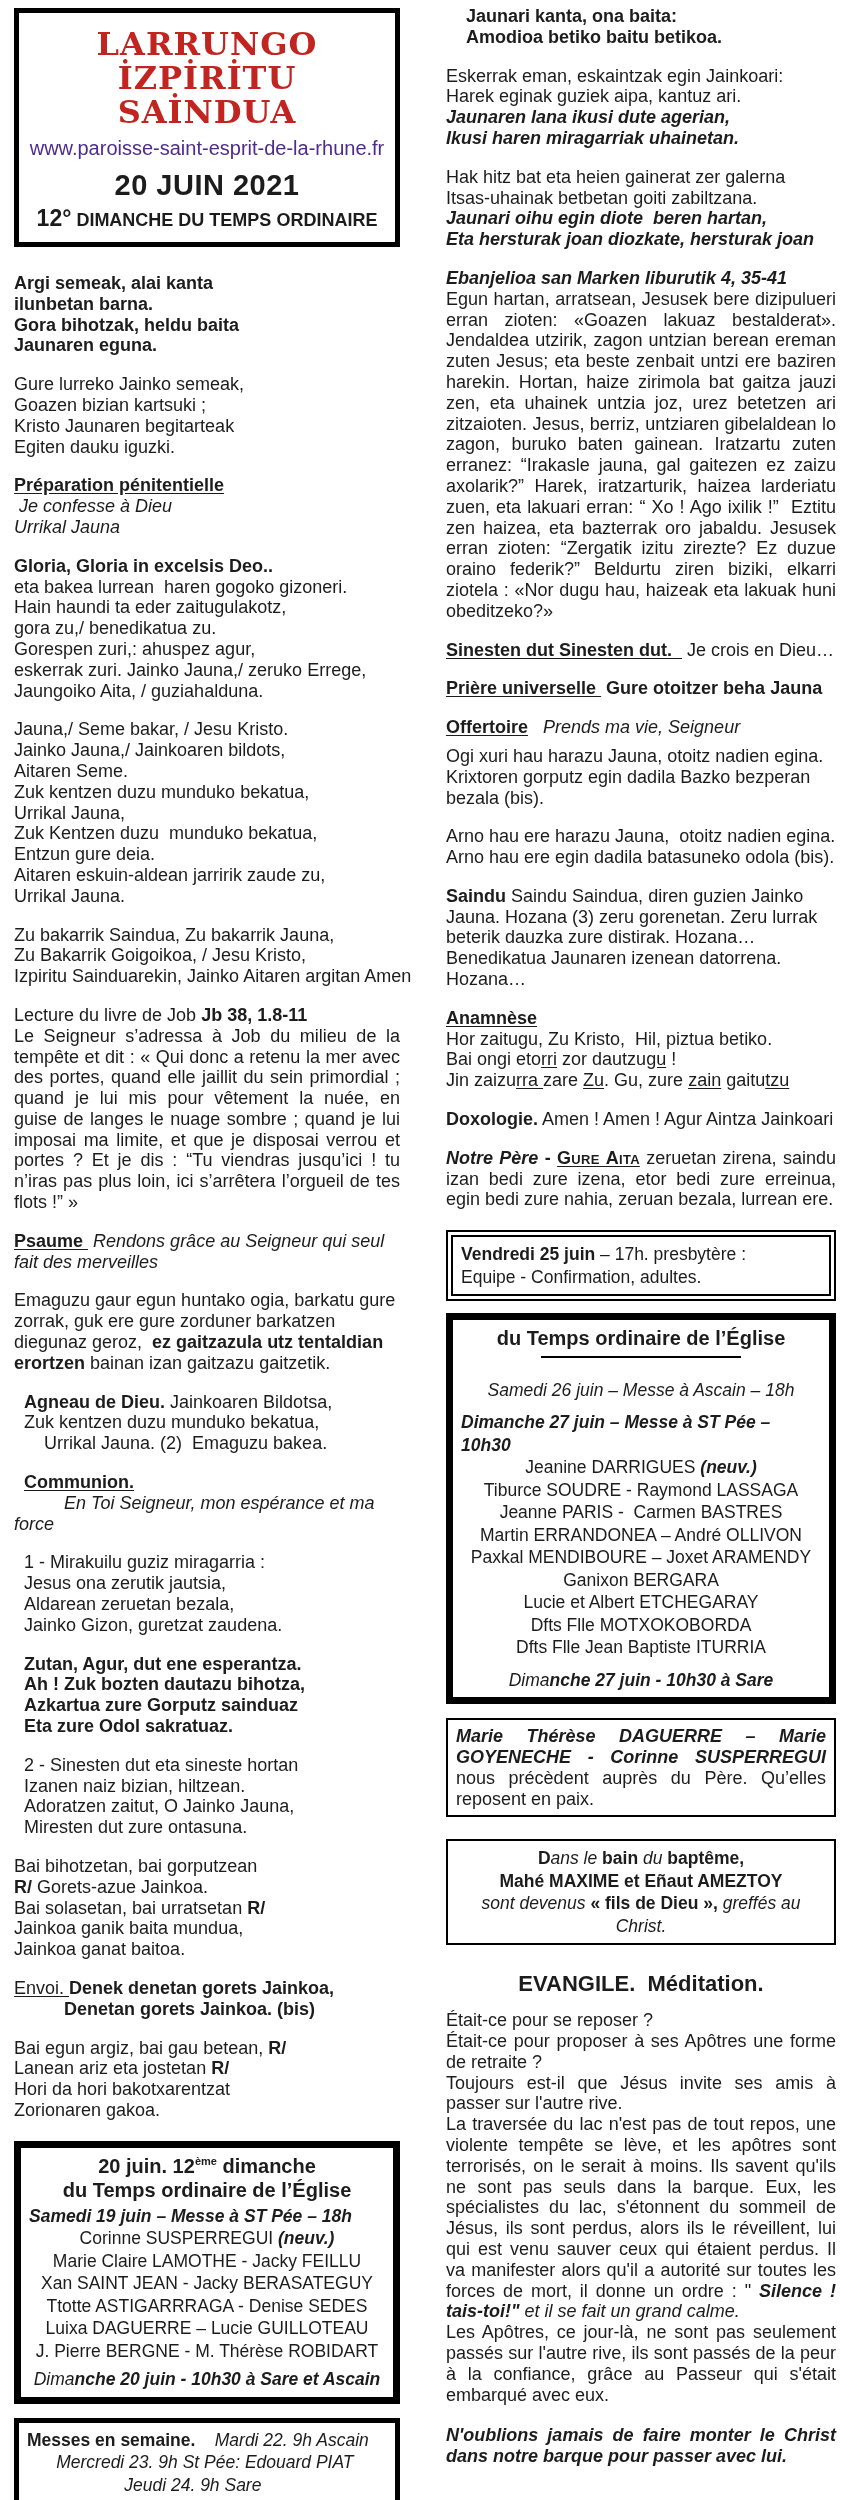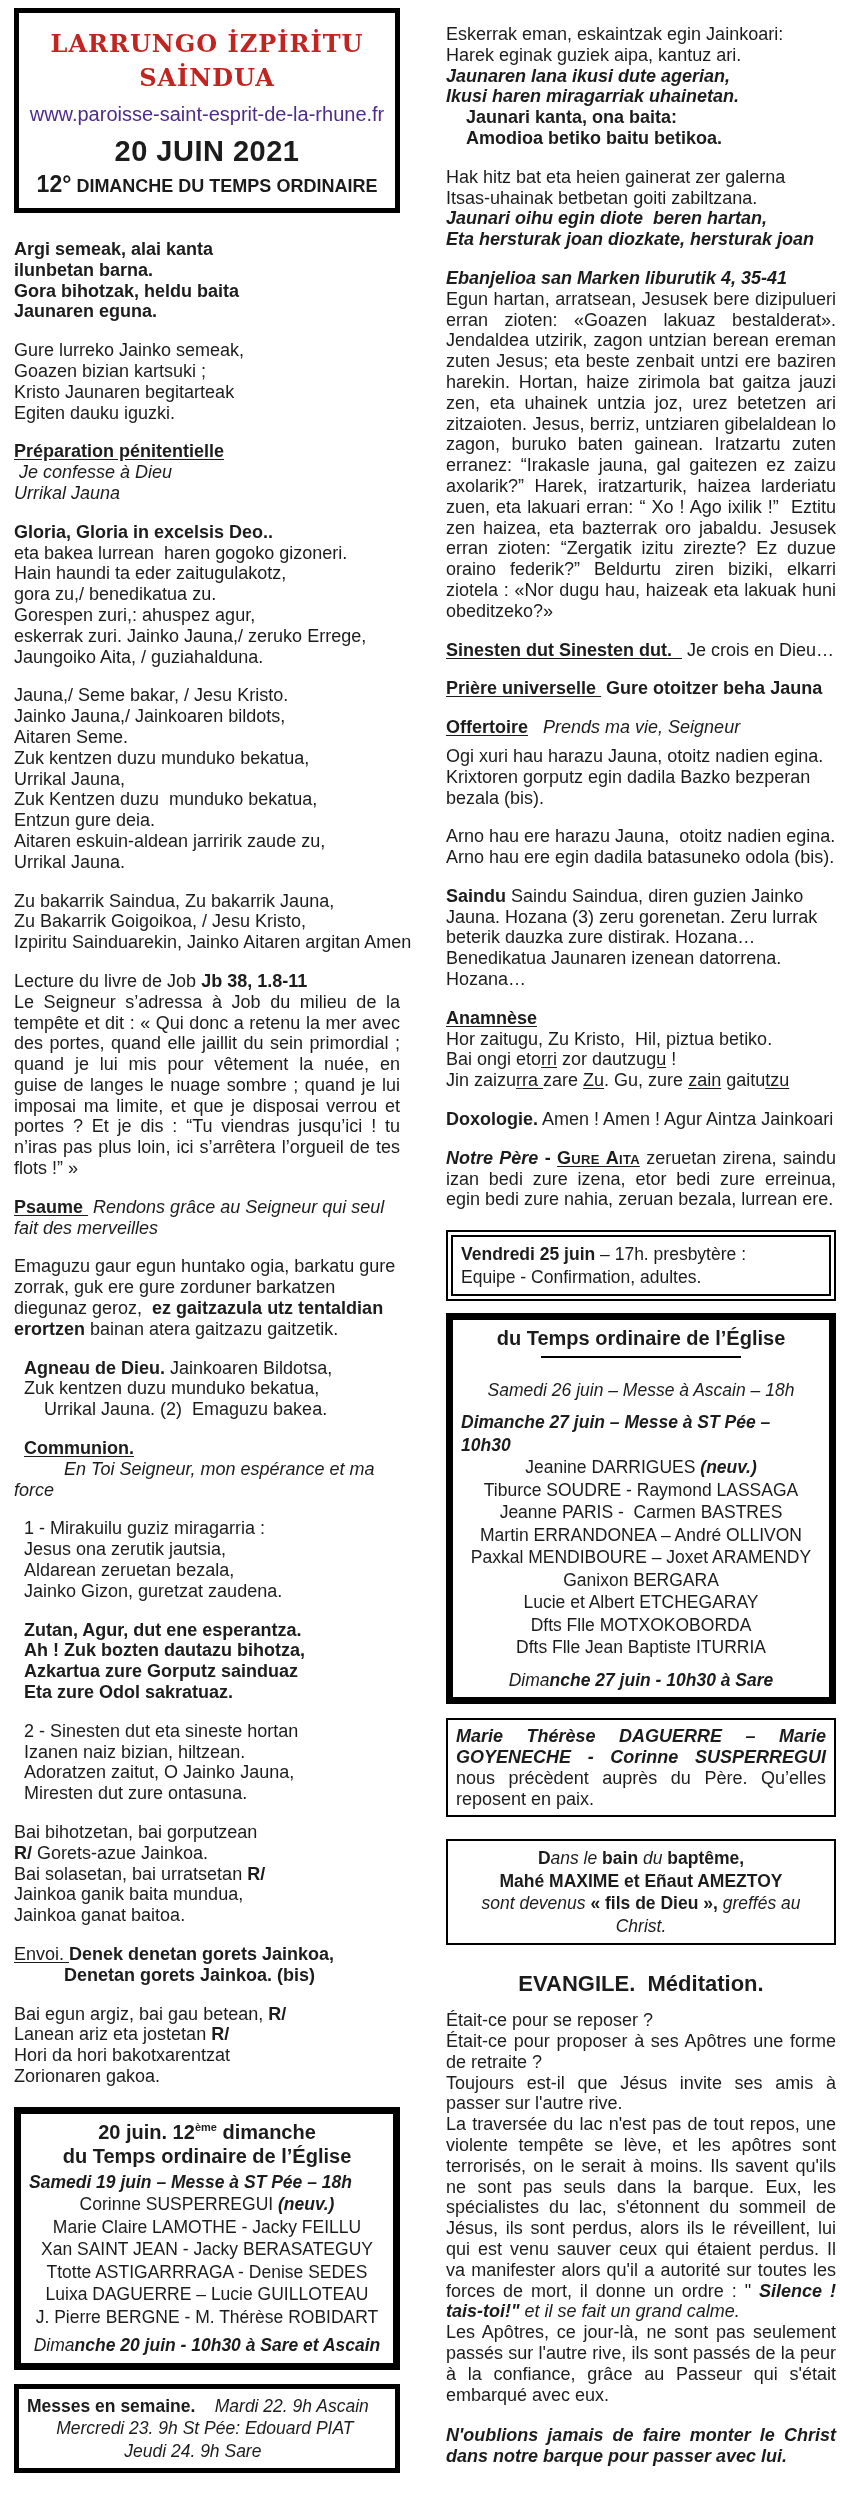--- a/index.html
+++ b/index.html
@@ -19,7 +19,7 @@
   .nw .line{white-space:nowrap;}
   
   .header-box{border:5px solid #000;text-align:center;padding:14px 4px 10px;margin-top:8px;}
-  .title{font-family:"DejaVu Serif",serif;font-weight:bold;font-size:24px;letter-spacing:1px;line-height:34px;}
+  .title{font-family:"DejaVu Serif",serif;font-weight:bold;font-size:32px;letter-spacing:1px;line-height:34px;}
   .url{font-size:20px;margin-top:8px;}
   .date{font-size:29px;font-weight:bold;margin-top:9px;letter-spacing:.5px;}
   .subtitle{font-size:18px;font-weight:bold;margin-top:3px;}

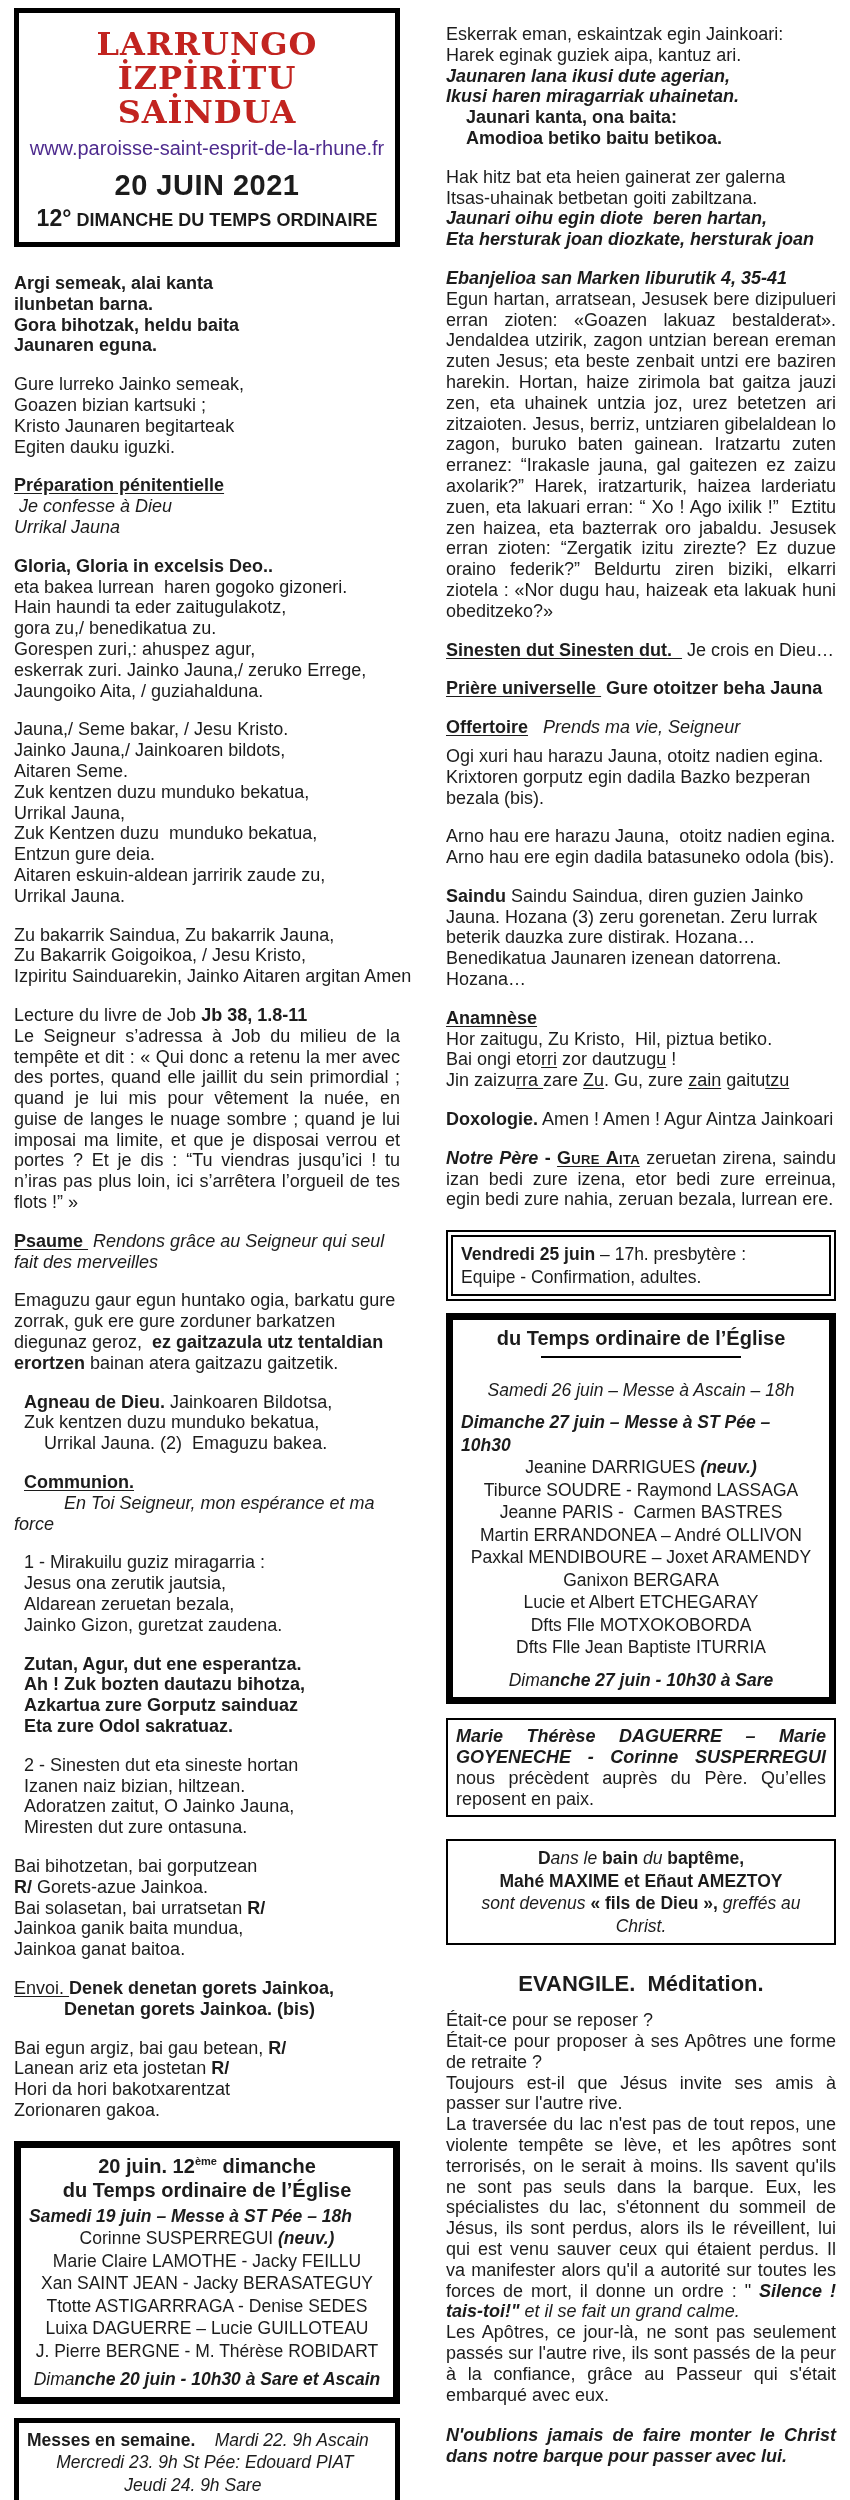--- a/index.html
+++ b/index.html
@@ -169,15 +169,15 @@
   </div>
   <div class="col col-right">
     <div>
+        <div class="stanza" style="margin-top: 0px;">
+          <div class="line"><span class="b">&nbsp;&nbsp;&nbsp;&nbsp;Jaunari kanta, ona baita:</span></div>
+          <div class="line"><span class="b">&nbsp;&nbsp;&nbsp;&nbsp;Amodioa betiko baitu betikoa.</span></div>
+        </div>
         <div class="stanza">
           <div class="line"><span>Eskerrak eman, eskaintzak egin Jainkoari:</span></div>
           <div class="line"><span>Harek eginak guziek aipa, kantuz ari.</span></div>
           <div class="line"><span class="b i">Jaunaren lana ikusi dute agerian,</span></div>
           <div class="line"><span class="b i">Ikusi haren miragarriak uhainetan.</span></div>
-        </div>
-        <div class="stanza" style="margin-top: 0px;">
-          <div class="line"><span class="b">&nbsp;&nbsp;&nbsp;&nbsp;Jaunari kanta, ona baita:</span></div>
-          <div class="line"><span class="b">&nbsp;&nbsp;&nbsp;&nbsp;Amodioa betiko baitu betikoa.</span></div>
         </div>
         <div class="stanza nw">
           <div class="line"><span>Hak hitz bat eta heien gainerat zer galerna</span></div>

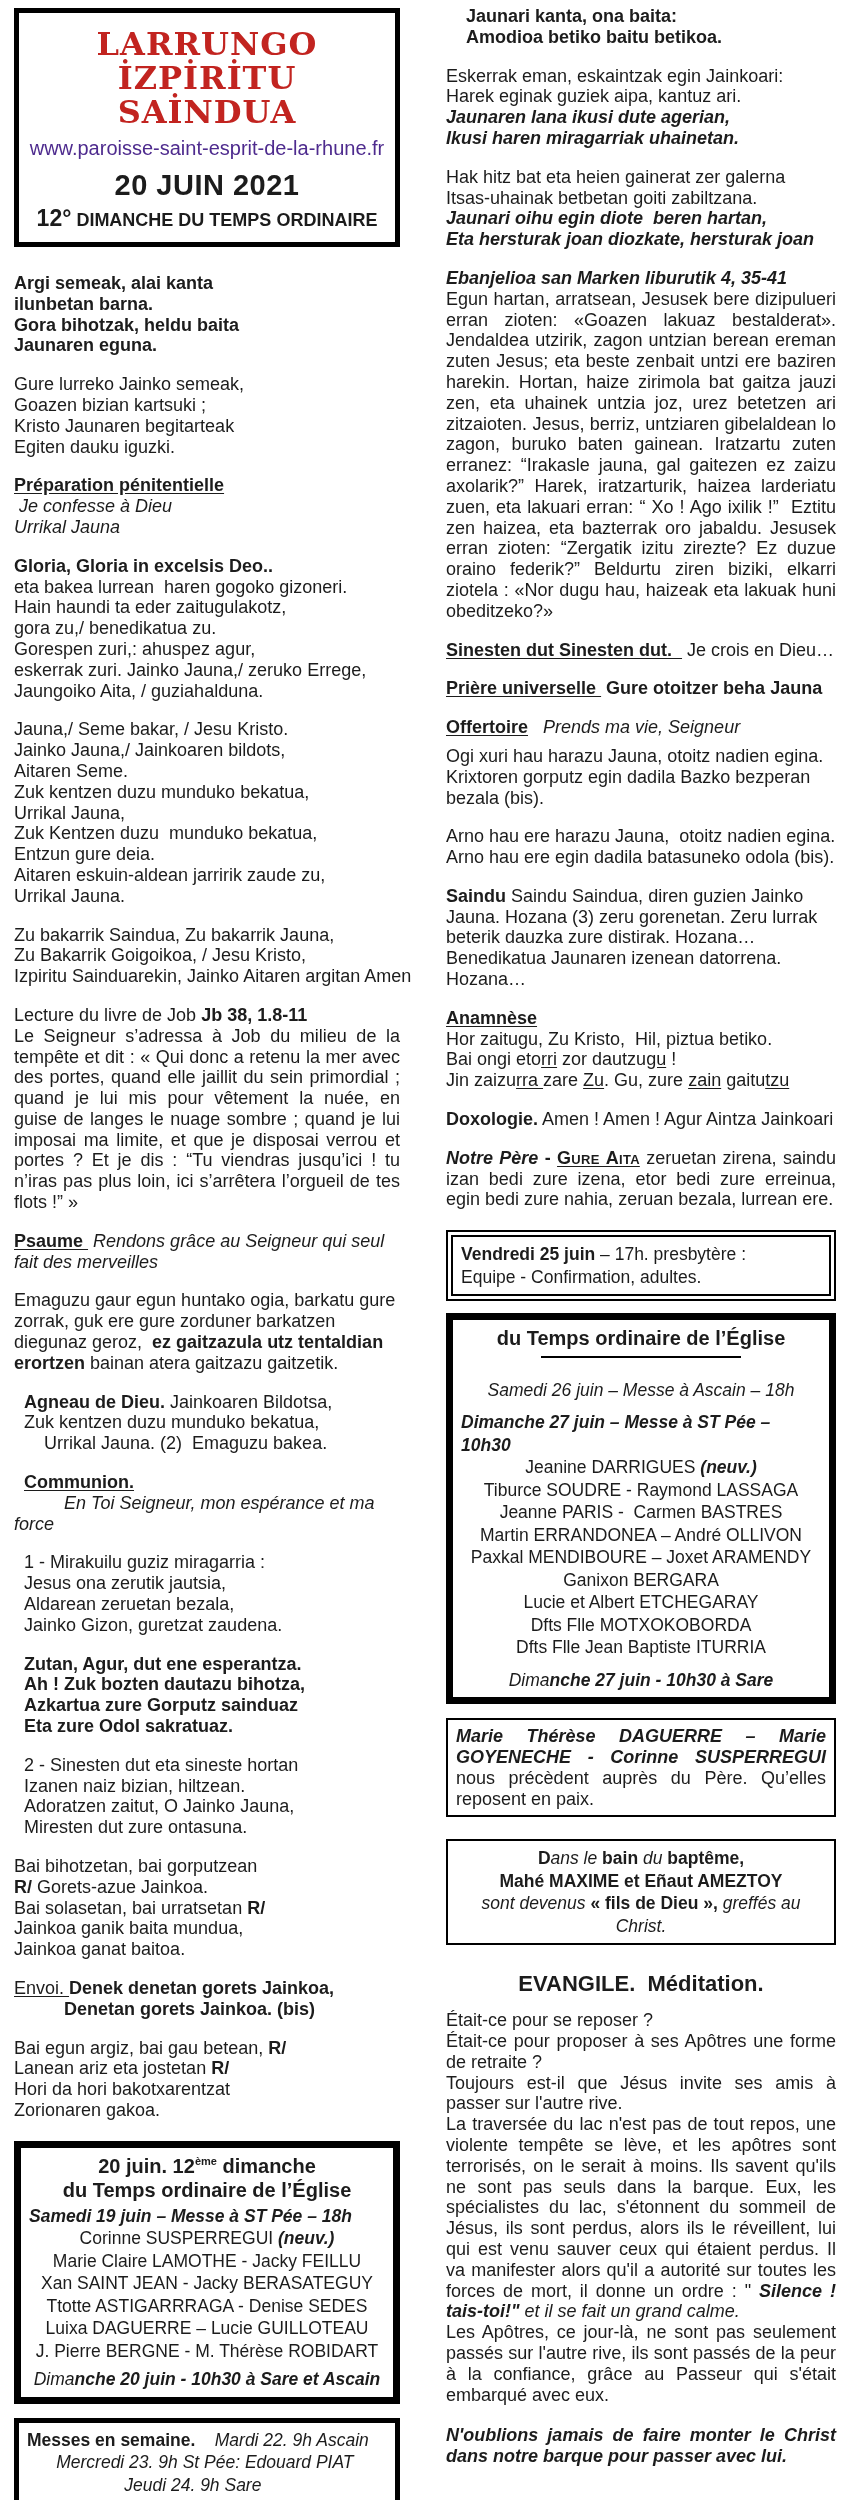--- a/index.html
+++ b/index.html
@@ -93,7 +93,7 @@
         </div>
         <div class="para" style="margin-top: 0px;"><span>Le Seigneur s’adressa à Job du milieu de la tempête et dit : « Qui donc a retenu la mer avec des portes, quand elle jaillit du sein primordial ; quand je lui mis pour vêtement la nuée, en guise de langes le nuage sombre ; quand je lui imposai ma limite, et que je disposai verrou et portes ? Et je dis : “Tu viendras jusqu’ici ! tu n’iras pas plus loin, ici s’arrêtera l’orgueil de tes flots !” »</span></div>
         <div class="para" style="text-align: left;"><span class="b u">Psaume&nbsp;</span><span class="b"> </span><span class="i">Rendons grâce au Seigneur qui seul fait des merveilles</span></div>
-        <div class="para" style="text-align: left;"><span>Emaguzu gaur egun huntako ogia, barkatu gure zorrak, guk ere gure zorduner barkatzen diegunaz geroz,&nbsp; </span><span class="b">ez gaitzazula utz tentaldian erortzen</span><span> bainan atera gaitzazu gaitzetik.</span></div>
+        <div class="para" style="text-align: left;"><span>Emaguzu gaur egun huntako ogia, barkatu gure zorrak, guk ere gure zorduner barkatzen diegunaz geroz,&nbsp; </span><span class="b">ez gaitzazula utz tentaldian erortzen</span><span> bainan izan gaitzazu gaitzetik.</span></div>
         <div class="stanza">
           <div class="line"><span>&nbsp;&nbsp;</span><span class="b">Agneau de Dieu.</span><span> Jainkoaren Bildotsa,</span></div>
           <div class="line"><span>&nbsp;&nbsp;</span><span>Zuk kentzen duzu munduko bekatua,</span></div>

